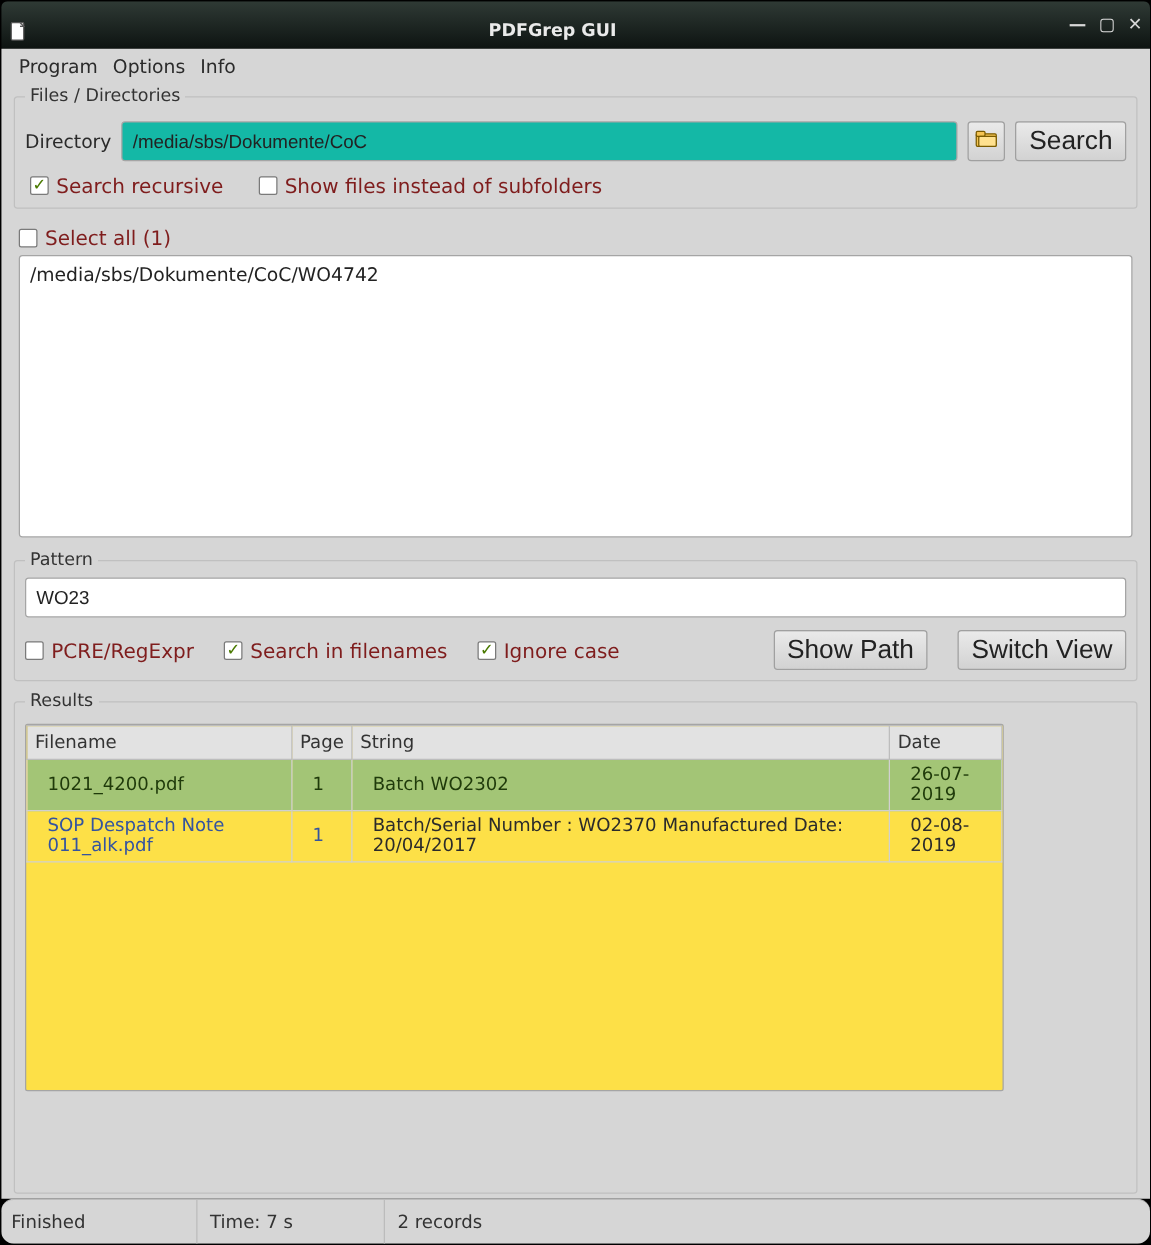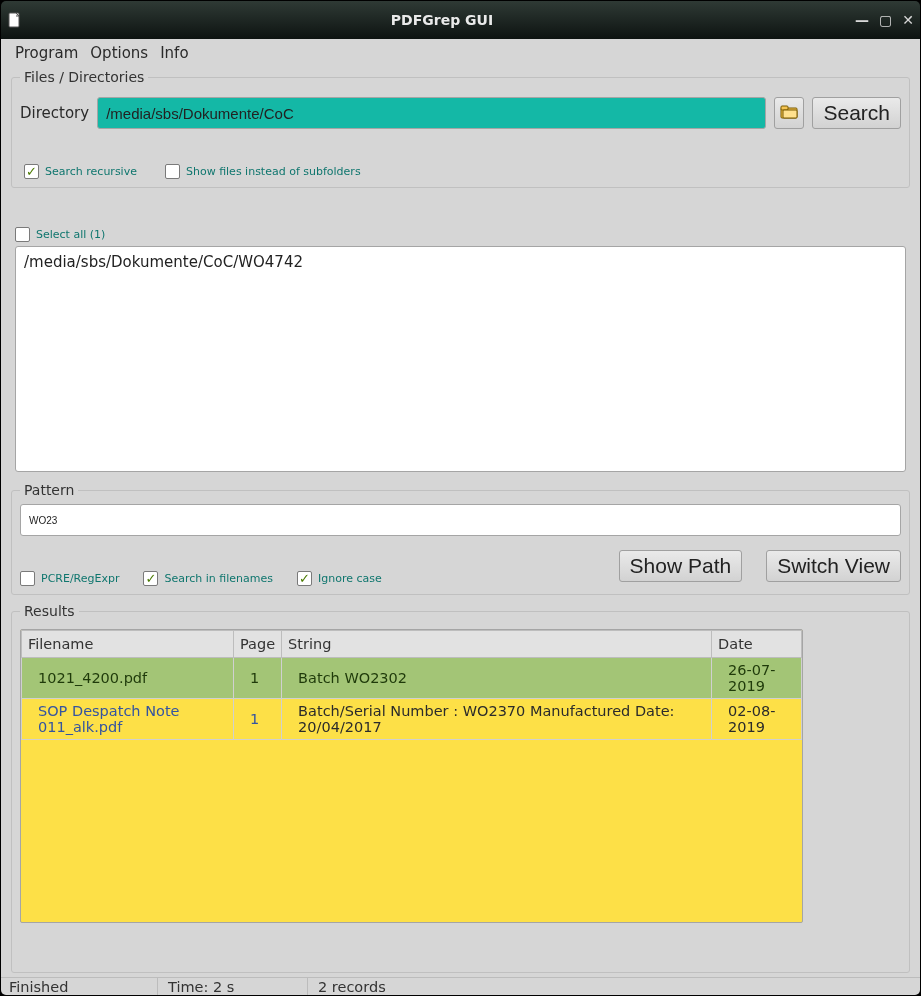--- a/index.html
+++ b/index.html
@@ -28,7 +28,6 @@
     height: 38px;
     background: linear-gradient(to bottom, #2f3a35 0%, #0d1311 100%);
     display: flex;
-    align-items: center;
     color: #eaeaea;
     font-weight: bold;
     padding: 16px 6px;

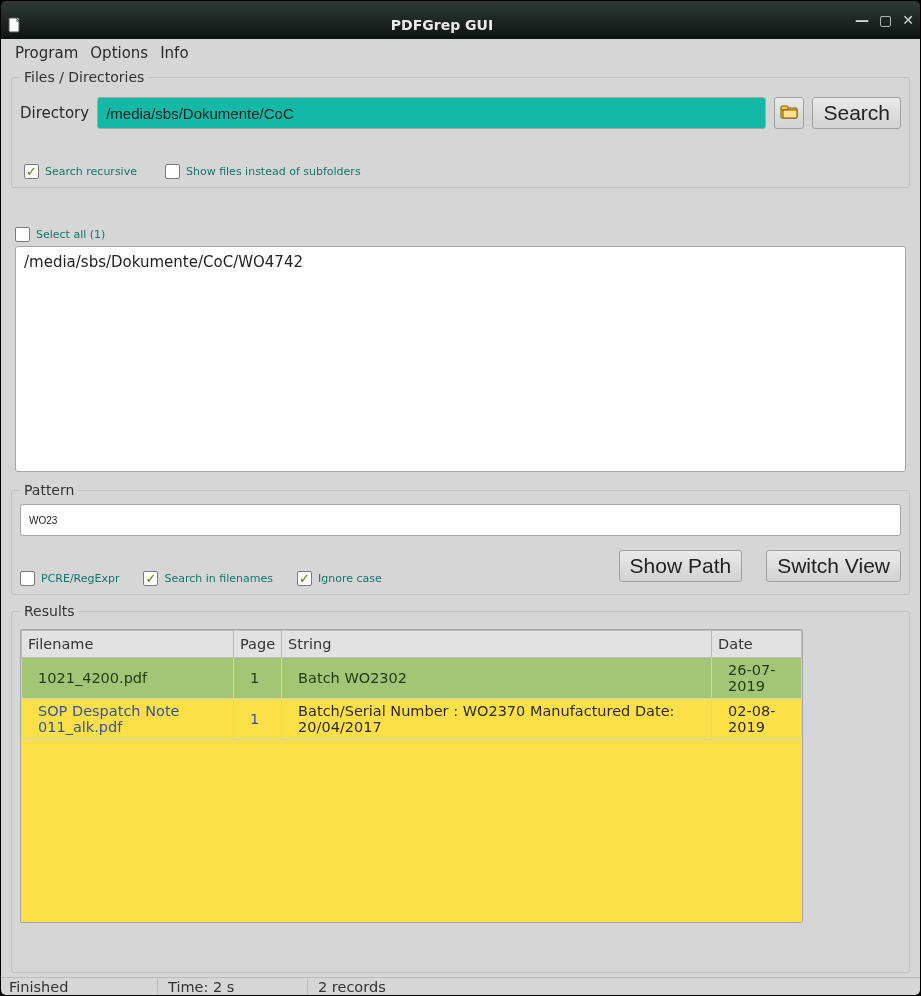--- a/index.html
+++ b/index.html
@@ -102,7 +102,7 @@
   .icon-btn { width: 30px; padding: 0; }
 
   .checkrow { display: flex; align-items: center; gap: 28px; margin-top: 10px; padding-left: 4px; }
-  .chk { display: inline-flex; align-items: center; gap: 6px; font-size: 11px; color: #0f766e; margin-top: 25px; }
+  .chk { display: inline-flex; align-items: center; gap: 6px; font-size: 16px; color: #7f1d1d; }
   .chkbox {
     width: 15px; height: 15px;
     border: 1px solid #7a7a7a;

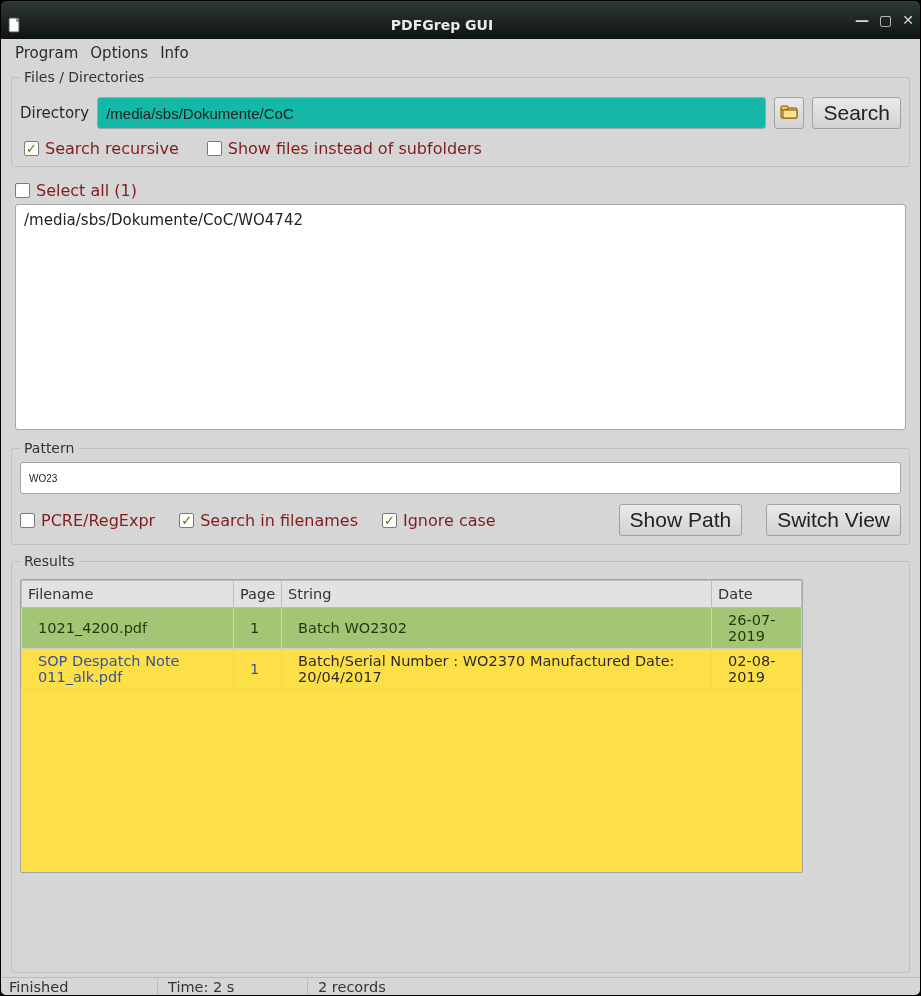--- a/index.html
+++ b/index.html
@@ -141,7 +141,7 @@
     border-radius: 3px;
     background: #fff;
     padding: 4px 8px;
-    font-size: 10px;
+    font-size: 15px;
     color: #222;
   }
   .pattern-controls {

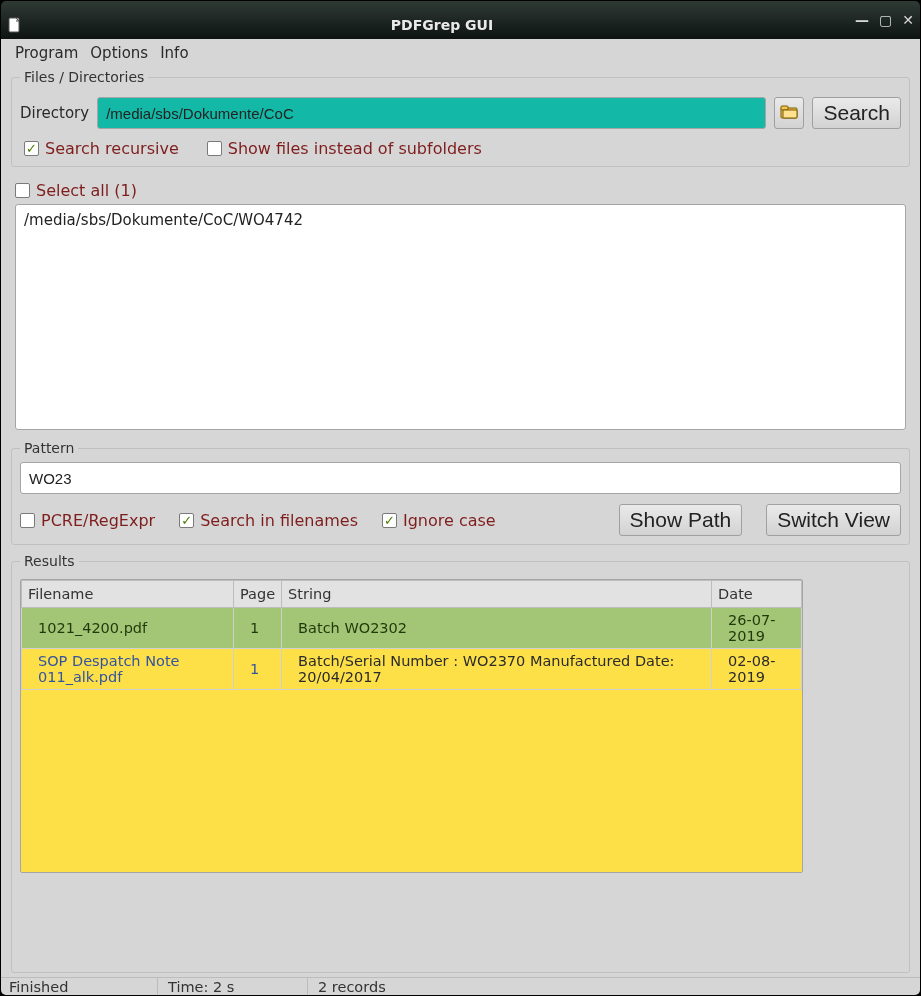--- a/index.html
+++ b/index.html
@@ -184,7 +184,7 @@
   .link-cell { color: #3454a0; }
 
   .statusbar {
-    height: 18px;
+    height: 36px;
     background: #d6d6d6;
     border-top: 1px solid #bcbcbc;
     display: flex;
@@ -192,6 +192,7 @@
     font-size: 14.5px;
     color: #333;
     padding: 0 6px;
+    border-radius: 10px;
   }
   .statusbar .cell {
     border-left: 1px solid #bcbcbc;

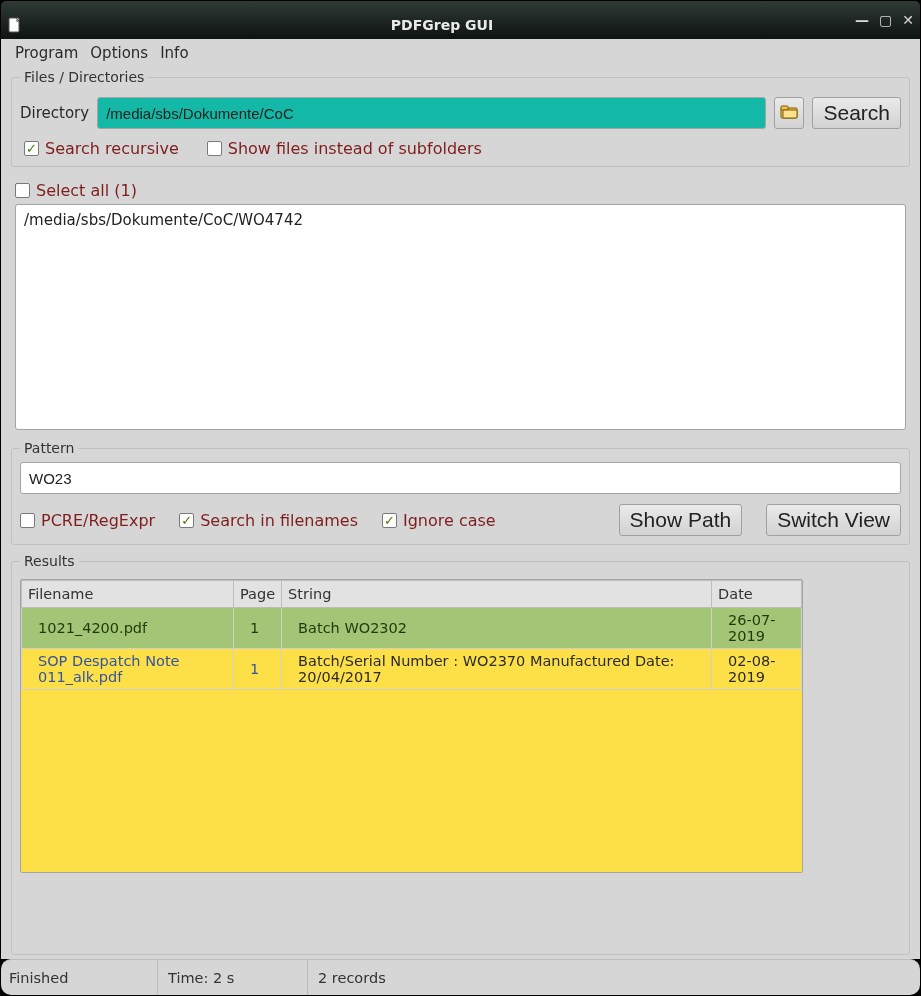--- a/index.html
+++ b/index.html
@@ -330,7 +330,7 @@
 
   <div class="statusbar">
     <div class="cell w1">Finished</div>
-    <div class="cell w2">Time: 2 s</div>
+    <div class="cell w2">Time: 7 s</div>
     <div class="cell w3">2  records</div>
   </div>
 

